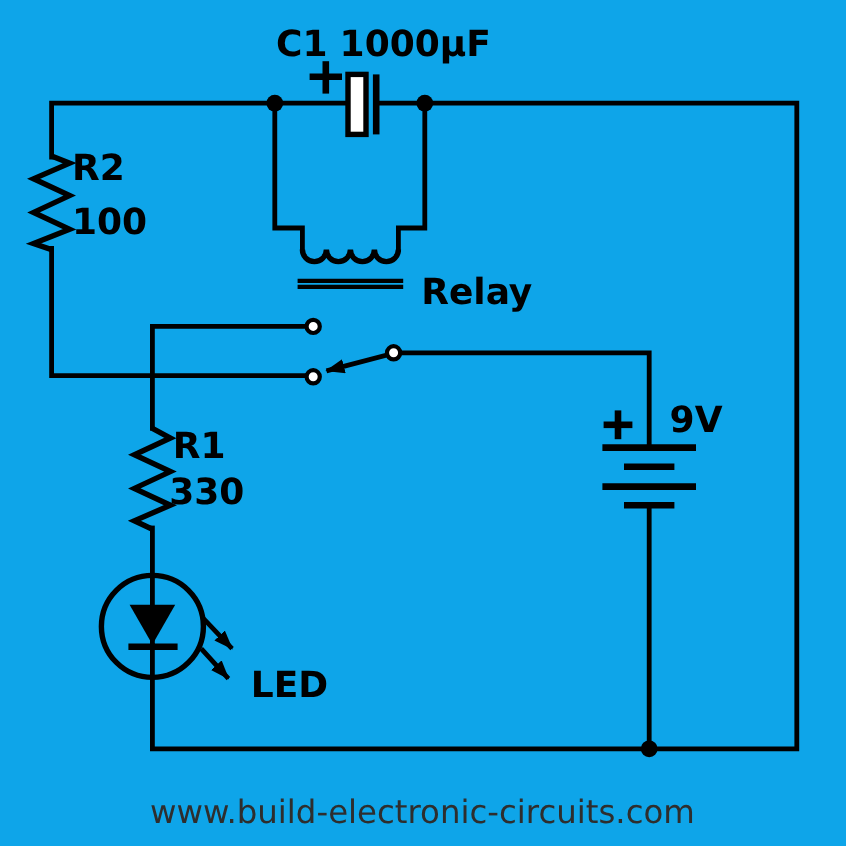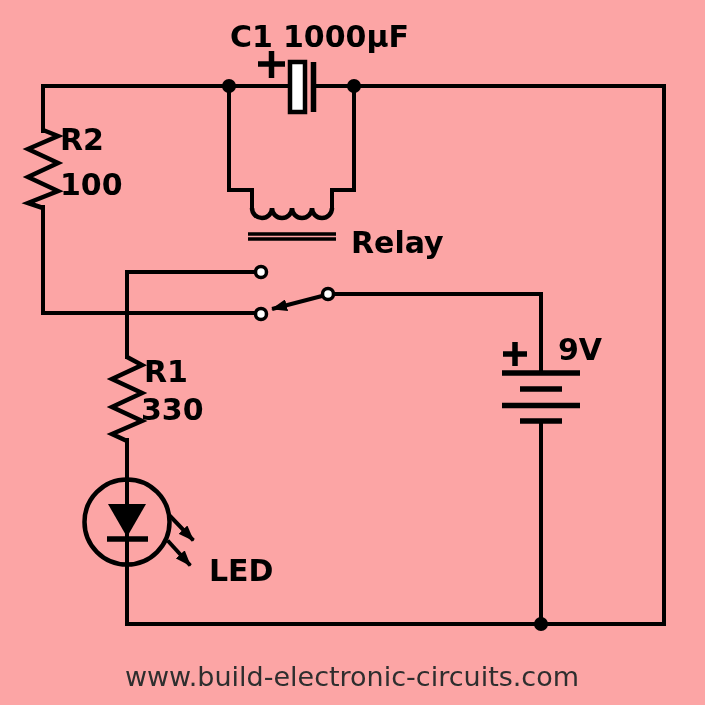--- a/index.html
+++ b/index.html
@@ -11,7 +11,7 @@
     position: relative;
     width: 705px;
     height: 705px;
-    background: #fca5a5;
+    background: #0ea5e9;
     font-family: "DejaVu Sans", sans-serif;
     overflow: hidden;
   }

